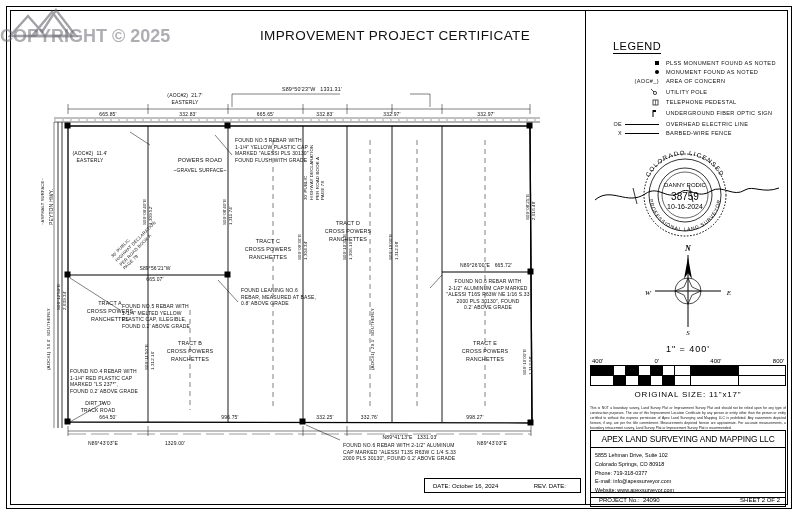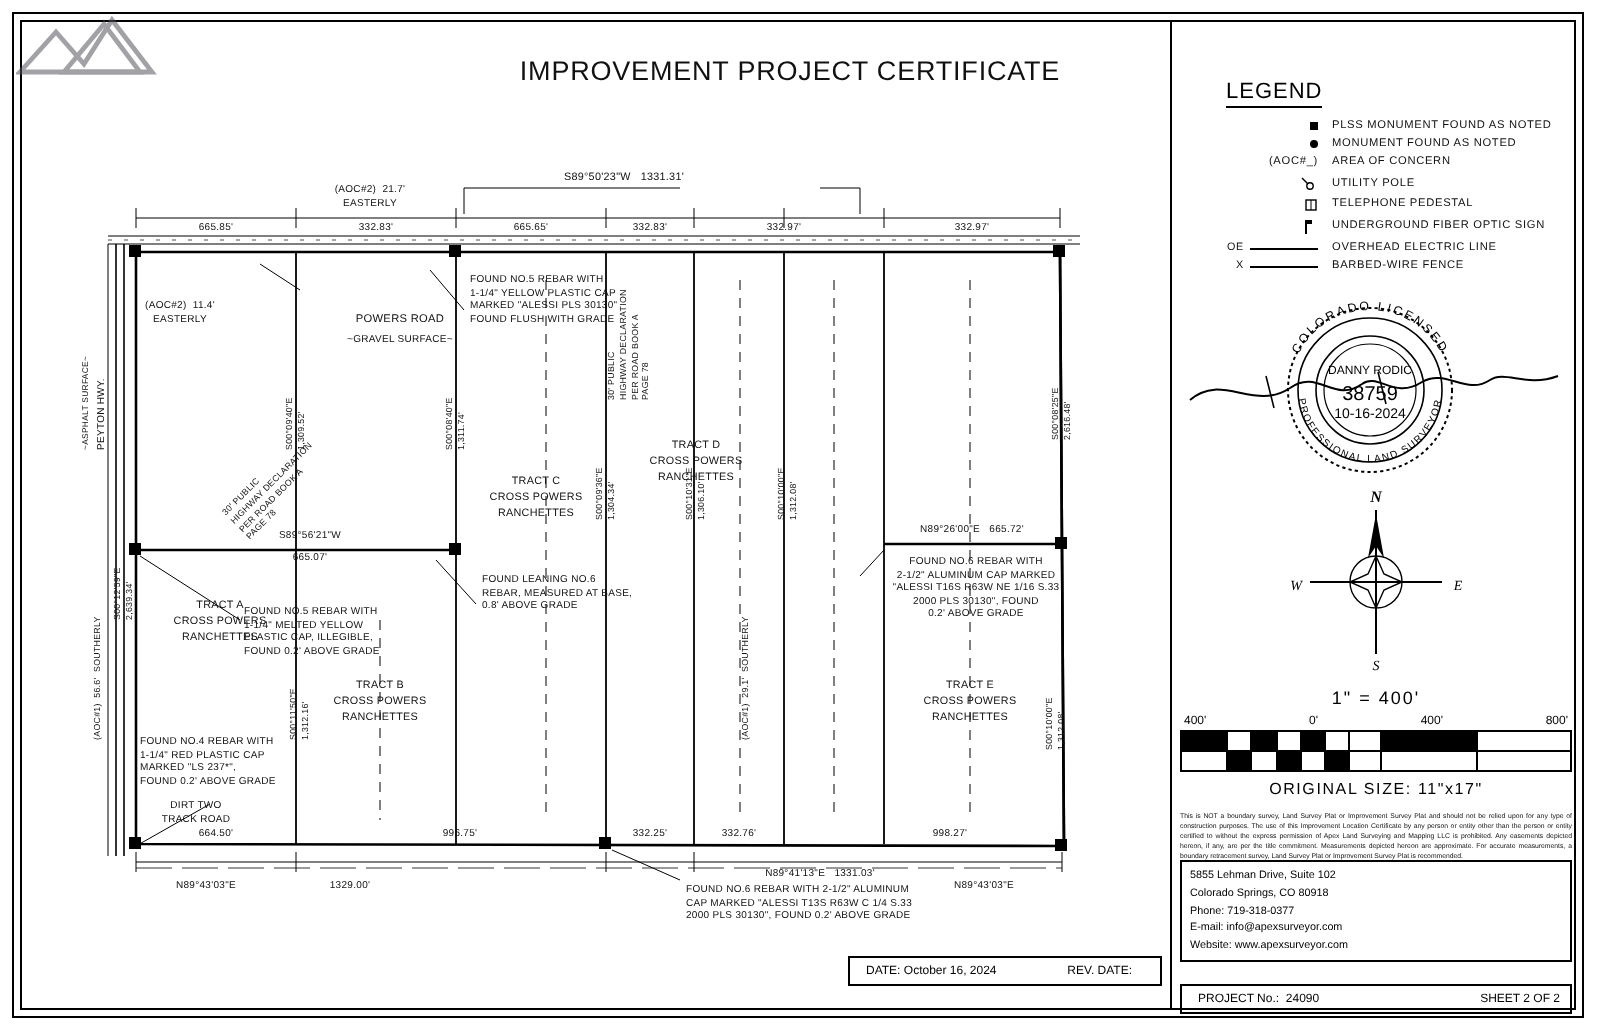--- a/index.html
+++ b/index.html
@@ -424,6 +424,7 @@
       <path d="M2 34 L20 14 L34 30 L48 8 L68 34 Z" fill="none" stroke="#55555f" stroke-width="2.4"></path>
       <path d="M24 34 L44 10 L62 34 Z" fill="none" stroke="#55555f" stroke-width="2.4"></path>
     </svg>
+    <div class="wm-copy">COPYRIGHT © 2025</div>
   </div>
 
 </div>

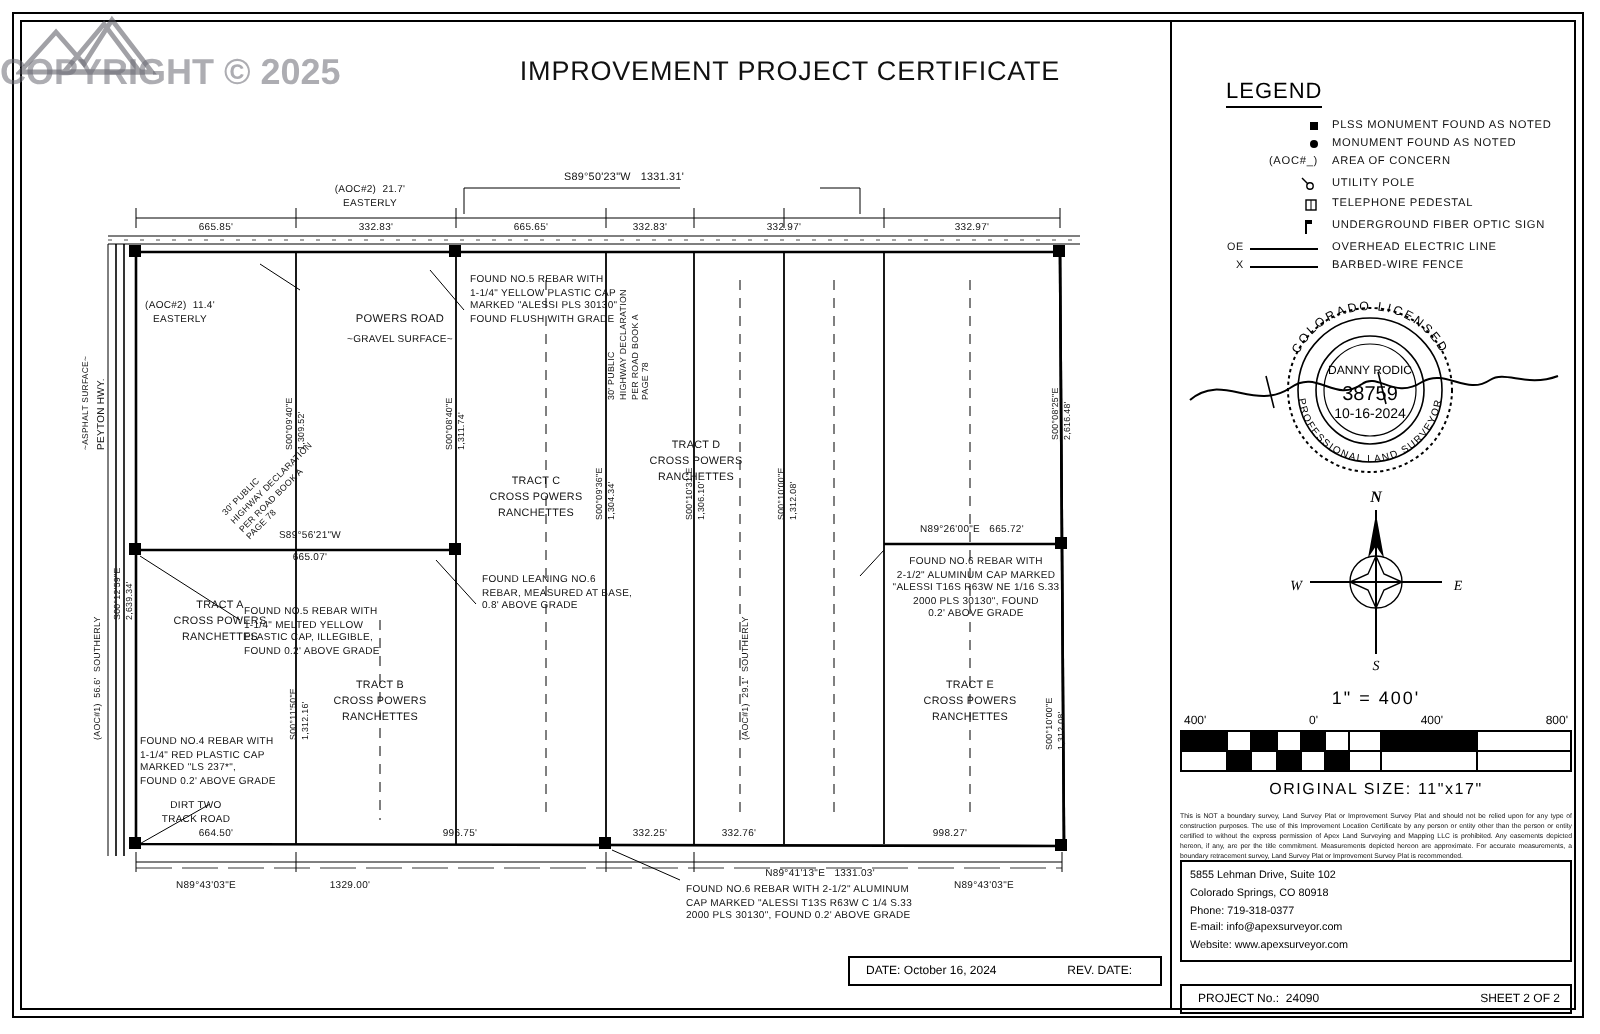--- a/index.html
+++ b/index.html
@@ -397,6 +397,7 @@
     </div>
 
     <div class="companybox">
+      <div class="company-name">APEX LAND SURVEYING AND  MAPPING LLC</div>
       <div class="company-body">
         <div class="company-addr">
           <div>5855 Lehman Drive, Suite 102</div>

